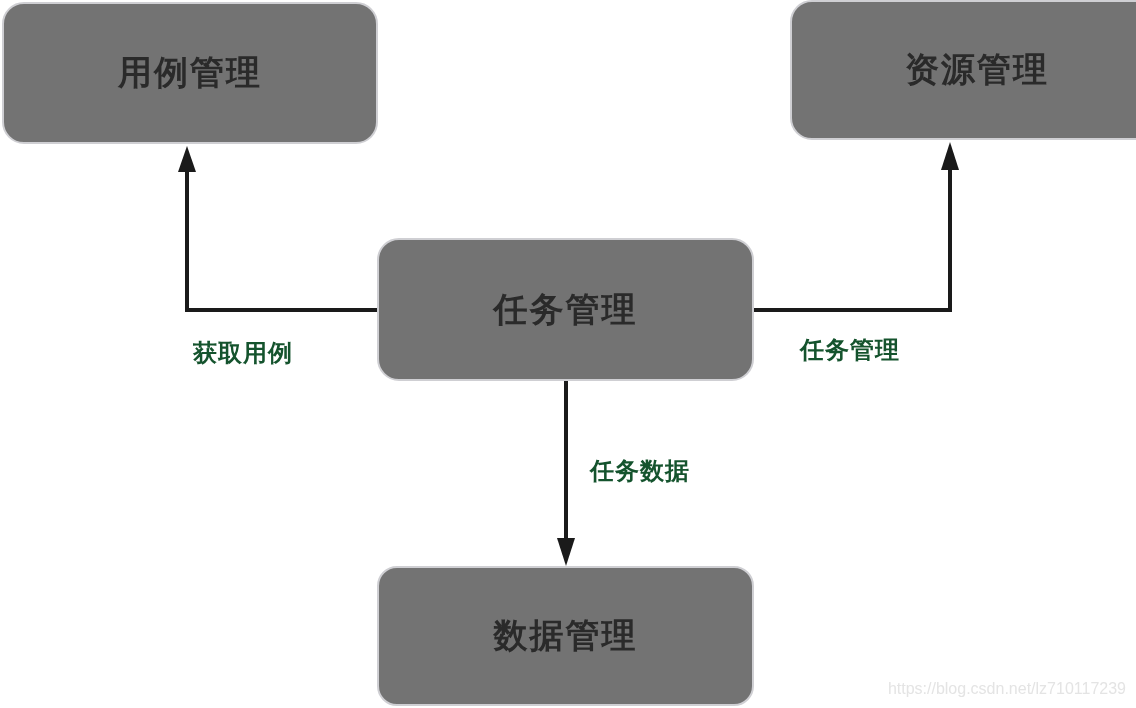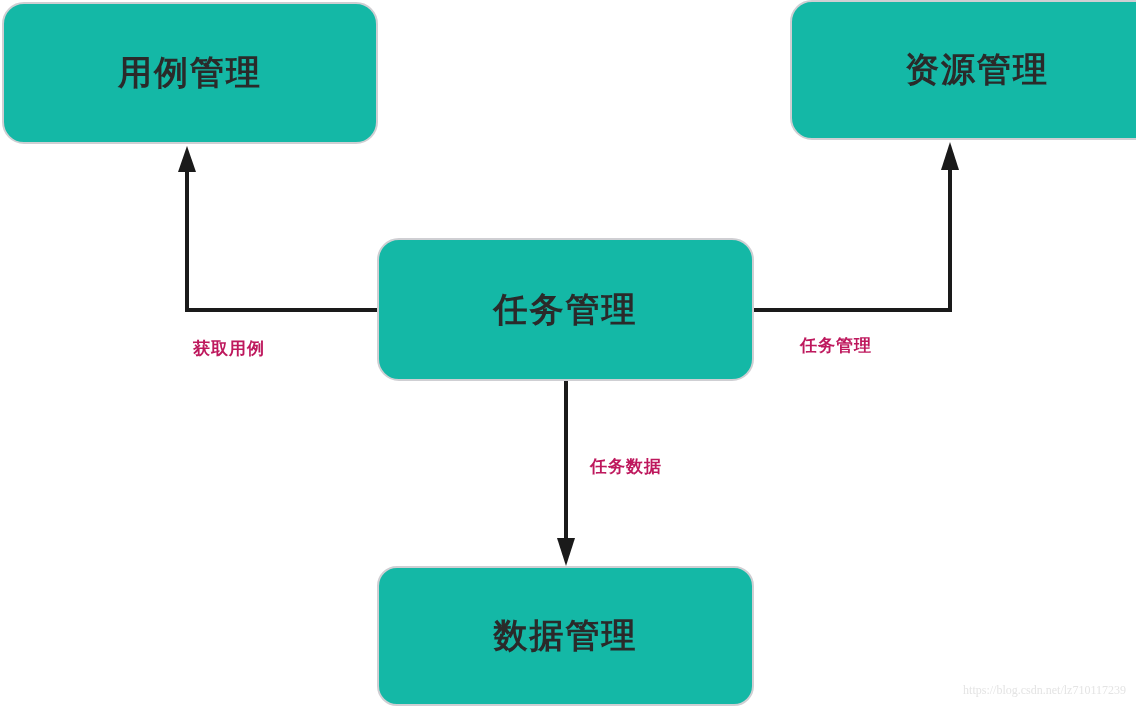--- a/index.html
+++ b/index.html
@@ -5,7 +5,7 @@
   html, body { margin:0; padding:0; background:#ffffff; }
   body { width:1136px; height:708px; position:relative; overflow:hidden;
          font-family:"DejaVu Sans", sans-serif; }
-  .node { position:absolute; background:#14b8a6; border:2px solid #cfcfd3;
+  .node { position:absolute; background:#737373; border:2px solid #cfcfd3;
           border-radius:22px; box-sizing:border-box; display:flex;
           align-items:center; justify-content:center; }
   .node span { font-size:34px; font-weight:bold; color:#2a2a2a; letter-spacing:2px; }

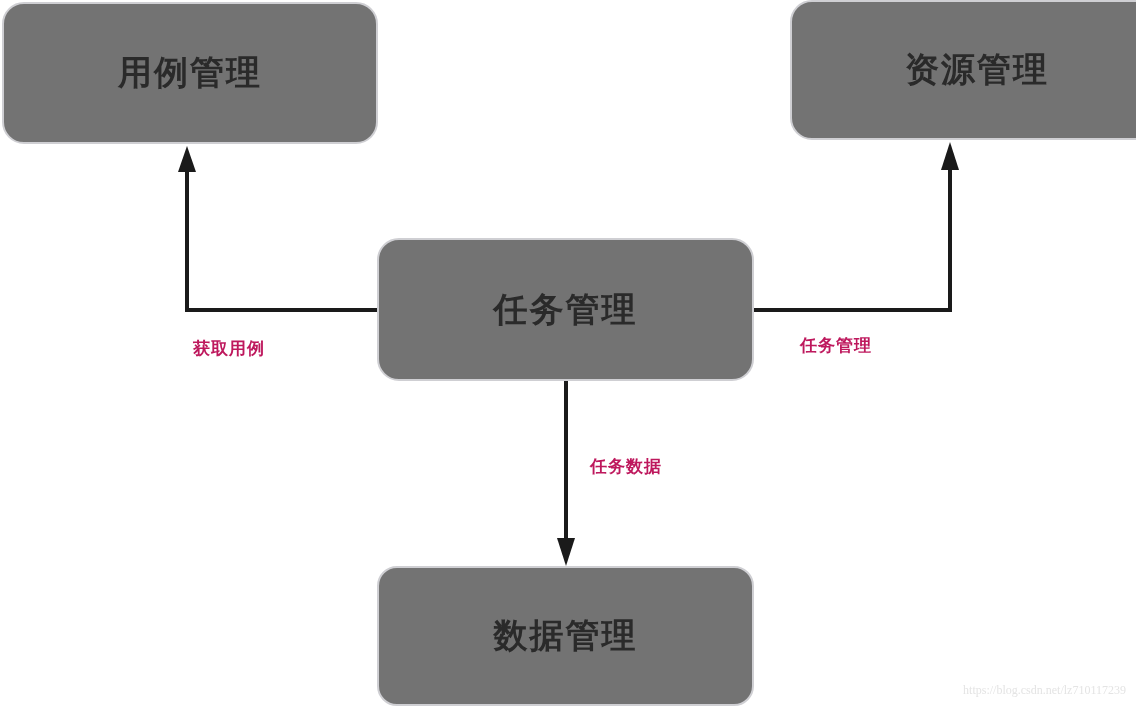--- a/index.html
+++ b/index.html
@@ -9,7 +9,7 @@
           border-radius:22px; box-sizing:border-box; display:flex;
           align-items:center; justify-content:center; }
   .node span { font-size:34px; font-weight:bold; color:#2a2a2a; letter-spacing:2px; }
-  .edge-label { position:absolute; font-size:17px; font-weight:bold; color:#be185d; letter-spacing:1px;text-align:right; }
+  .edge-label { position:absolute; font-size:24px; font-weight:bold; color:#14532d; letter-spacing:1px;text-align:right; }
   svg.edges { position:absolute; left:0; top:0; }
   .watermark { position:absolute; right:10px; bottom:10px; font-size:12px;
                color:#e4e4e4; font-family:Liberation Serif, serif; }

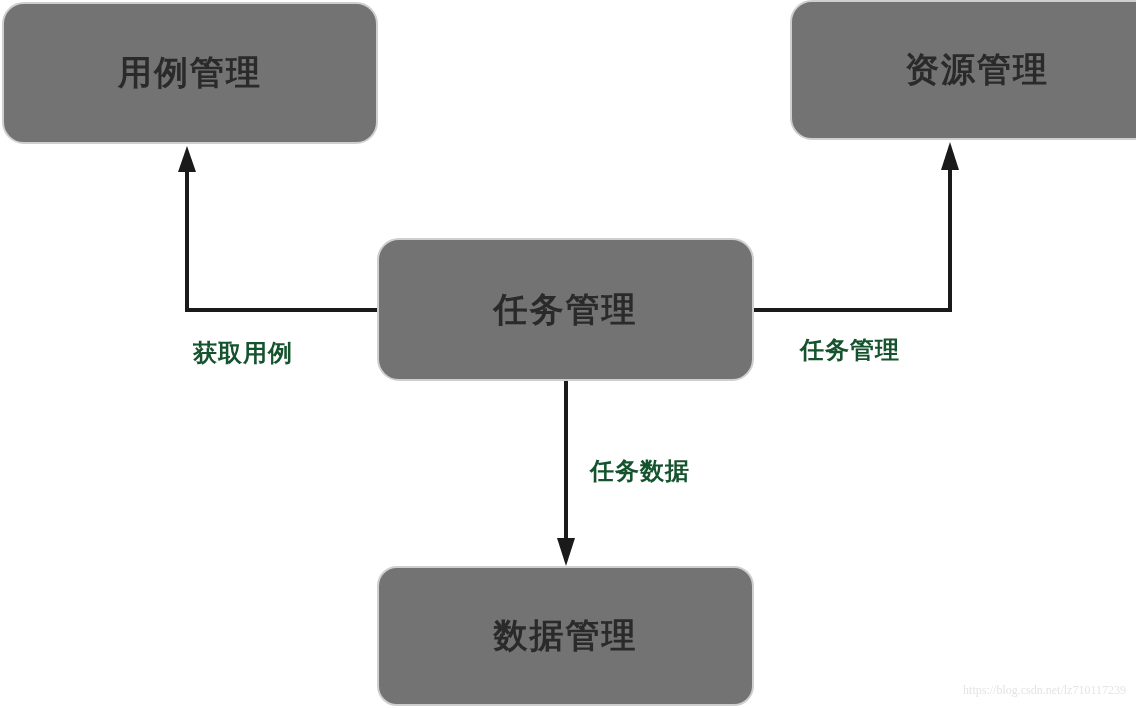--- a/index.html
+++ b/index.html
@@ -11,8 +11,8 @@
   .node span { font-size:34px; font-weight:bold; color:#2a2a2a; letter-spacing:2px; }
   .edge-label { position:absolute; font-size:24px; font-weight:bold; color:#14532d; letter-spacing:1px;text-align:right; }
   svg.edges { position:absolute; left:0; top:0; }
-  .watermark { position:absolute; right:10px; bottom:10px; font-size:12px;
-               color:#e4e4e4; font-family:Liberation Serif, serif; }
+  .watermark { position:absolute; right:10px; bottom:10px; font-size:16px;
+               color:#e4e4e4; font-family:Liberation Sans, sans-serif; }
 </style>
 </head>
 <body>

